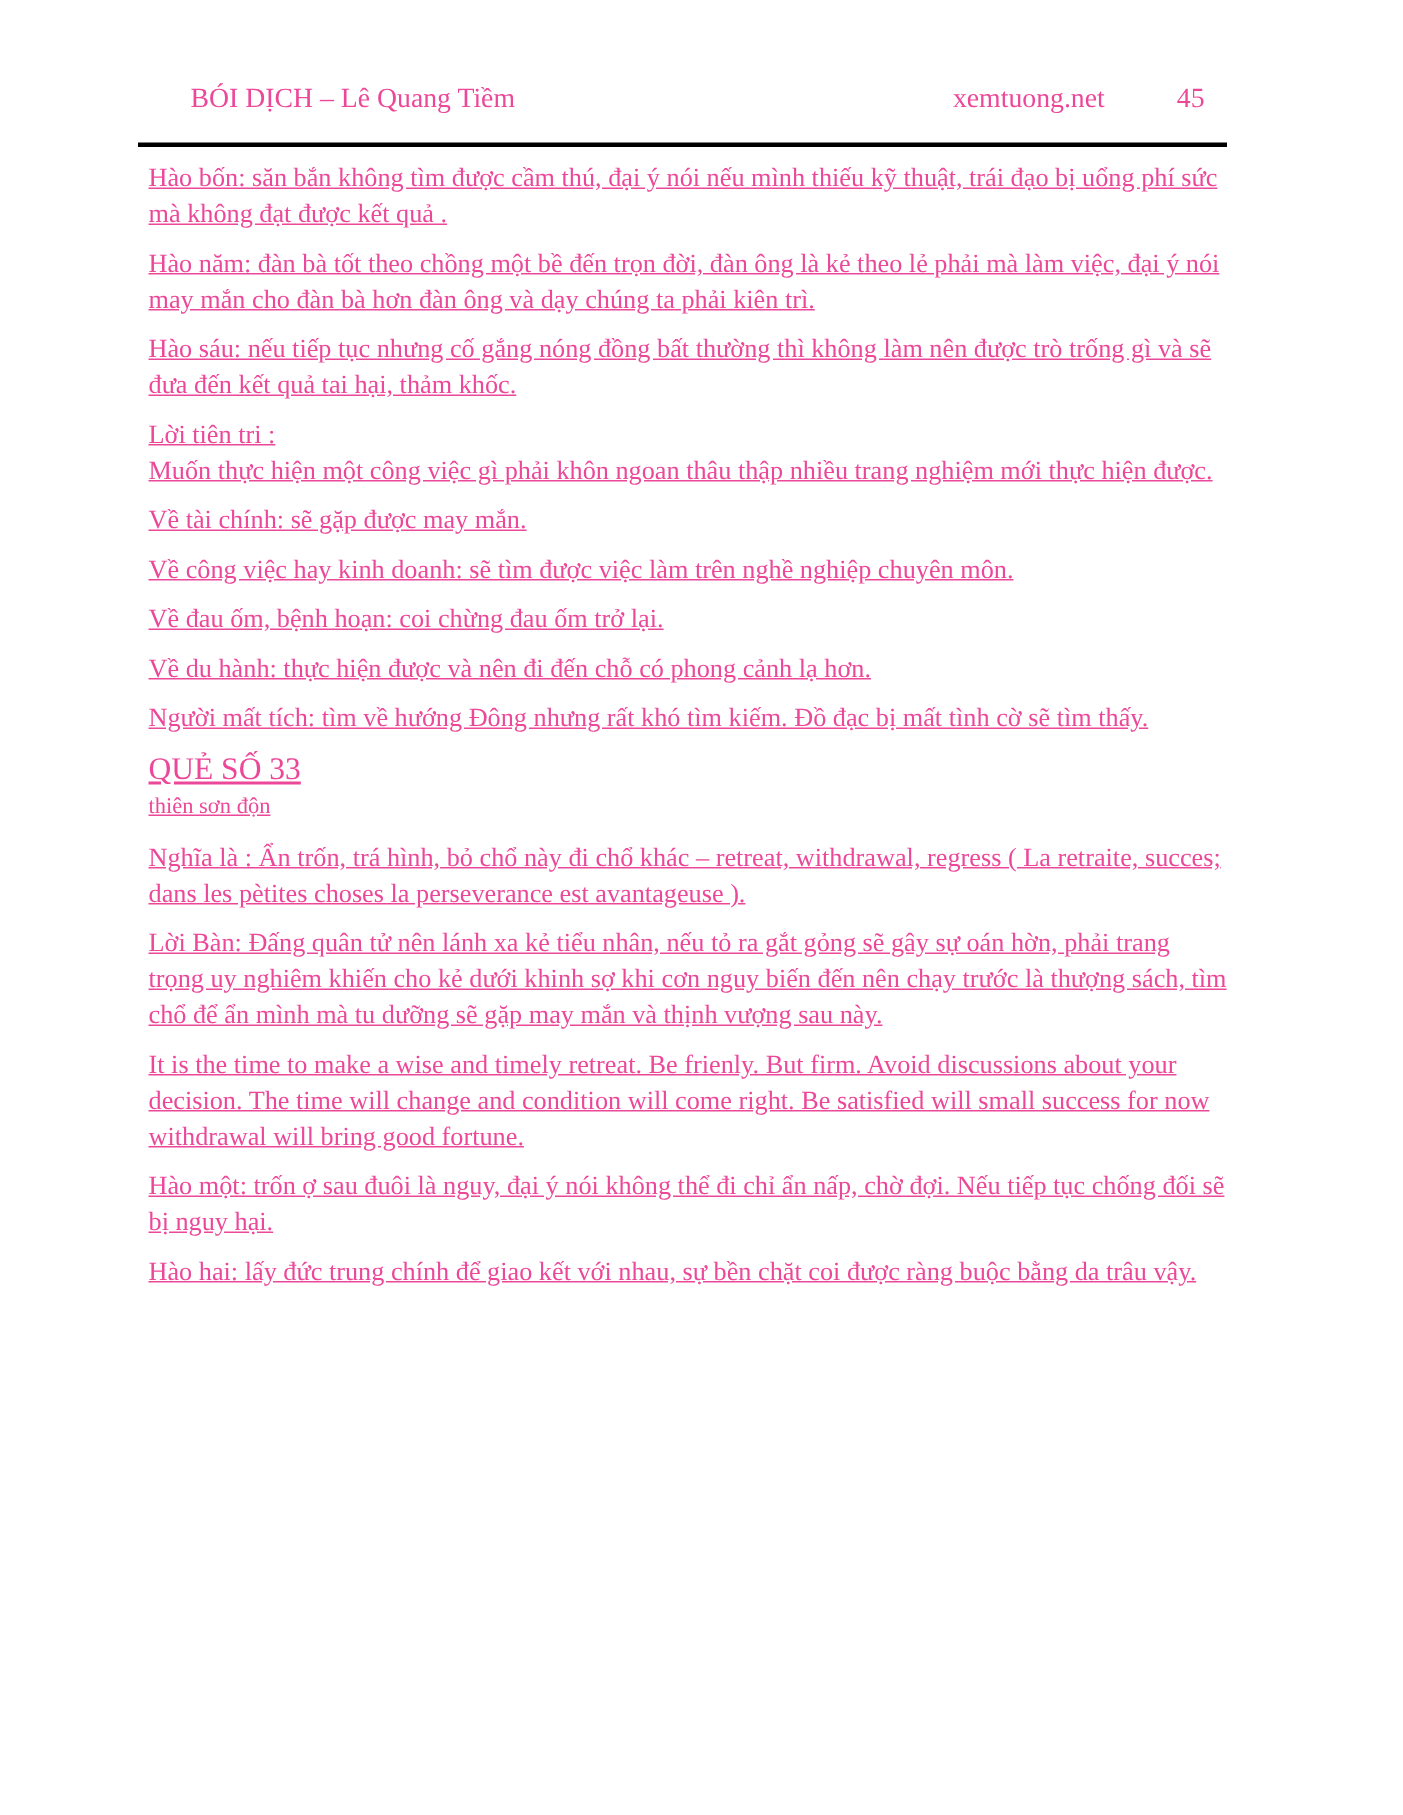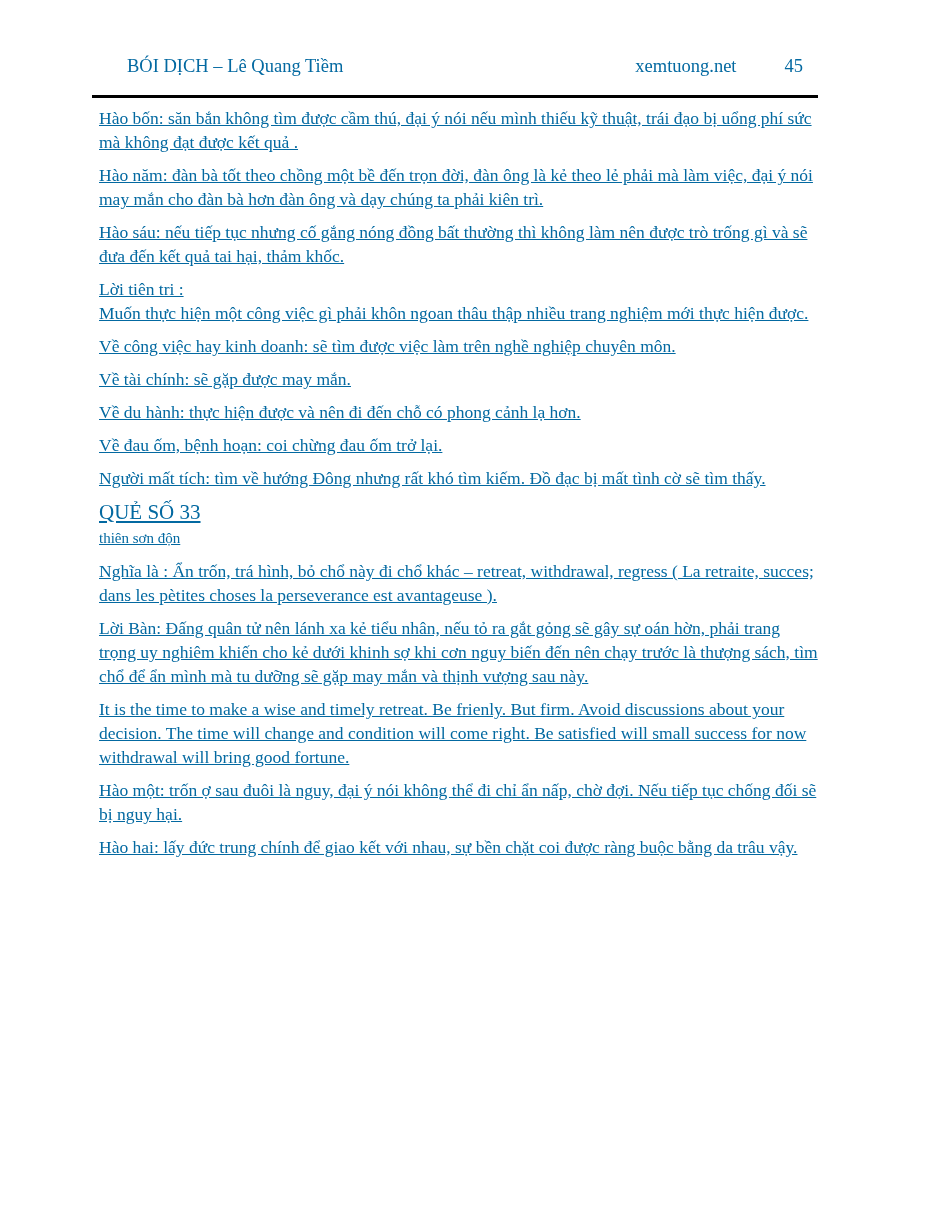--- a/index.html
+++ b/index.html
@@ -7,7 +7,7 @@
     position:relative;
     width:935px; height:1210px;
     background:#ffffff;
-    color:#0369a1;
+    color:#ec4899;
     font-family:"Liberation Serif","DejaVu Serif",serif;
     overflow:hidden;
   }

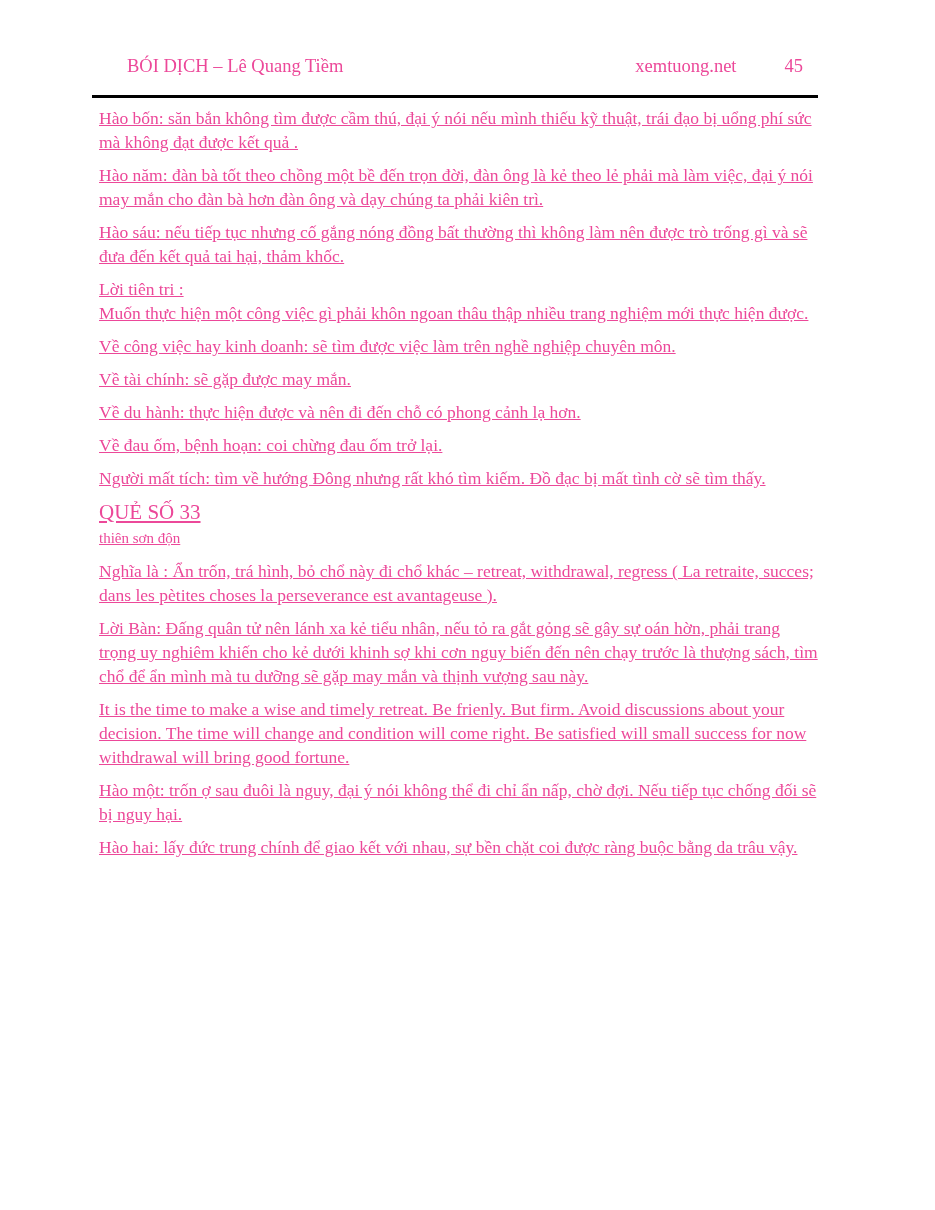--- a/index.html
+++ b/index.html
@@ -59,8 +59,8 @@
     <div class="para">Hào sáu:  nếu tiếp tục nhưng cố gắng nóng đồng bất thường thì không làm nên được trò trống gì và sẽ đưa đến kết quả tai hại, thảm khốc.</div>
     <div class="para">Lời tiên tri :
 Muốn thực hiện một công việc gì phải khôn ngoan thâu thập nhiều trang nghiệm mới thực hiện được.</div>
+    <div class="para">Về tài chính: sẽ gặp được may mắn.</div>
     <div class="para">Về công việc hay kinh doanh: sẽ tìm được việc làm trên nghề nghiệp chuyên môn.</div>
-    <div class="para">Về tài chính: sẽ gặp được may mắn.</div>
     <div class="para">Về du hành: thực hiện được và nên đi đến chỗ có phong cảnh lạ hơn.</div>
     <div class="para">Về đau ốm, bệnh hoạn: coi chừng đau ốm trở lại.</div>
     <div class="para">Người mất tích: tìm về hướng Đông nhưng rất khó tìm kiếm. Đồ đạc bị mất tình cờ sẽ tìm thấy.</div>

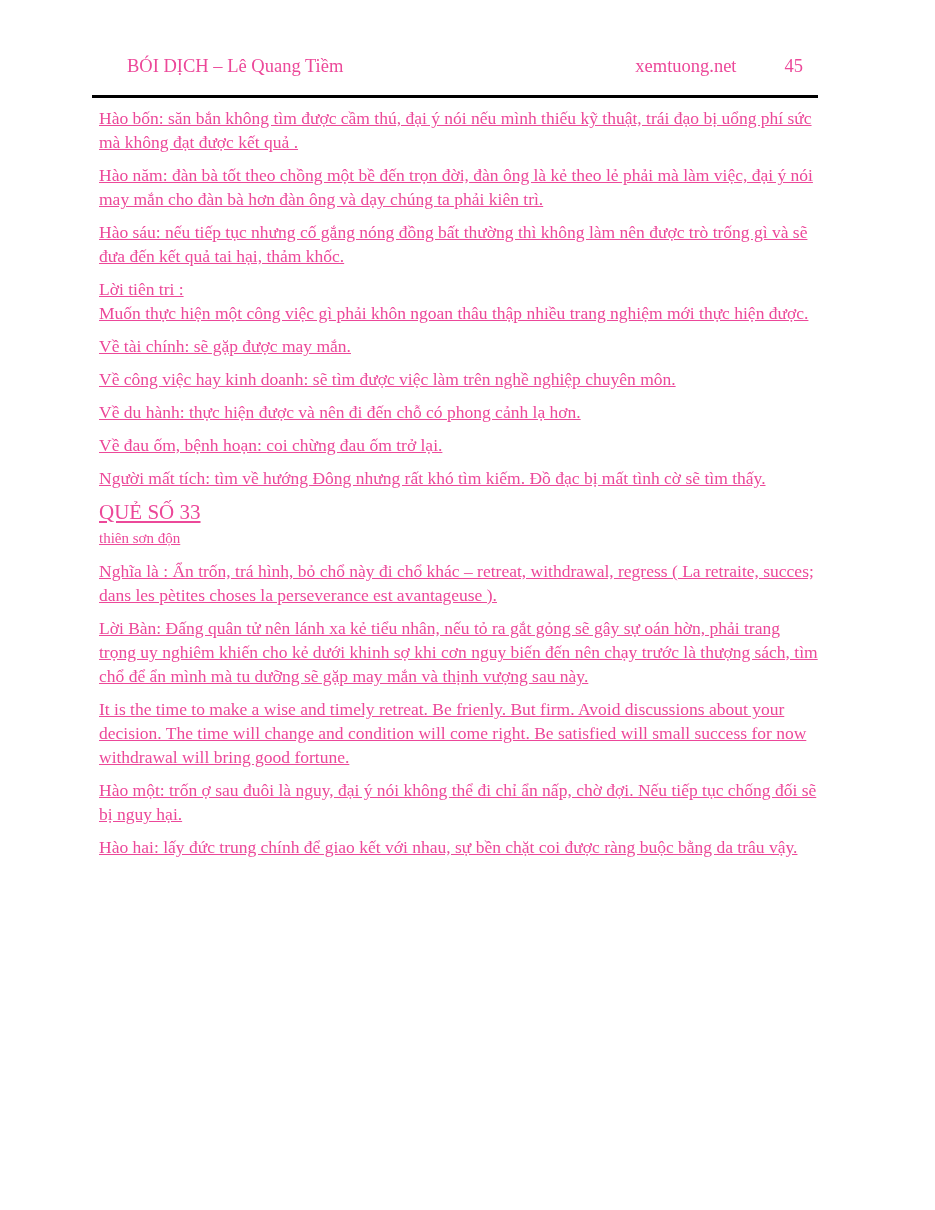--- a/index.html
+++ b/index.html
@@ -61,8 +61,8 @@
 Muốn thực hiện một công việc gì phải khôn ngoan thâu thập nhiều trang nghiệm mới thực hiện được.</div>
     <div class="para">Về tài chính: sẽ gặp được may mắn.</div>
     <div class="para">Về công việc hay kinh doanh: sẽ tìm được việc làm trên nghề nghiệp chuyên môn.</div>
+    <div class="para">Về đau ốm, bệnh hoạn: coi chừng đau ốm trở lại.</div>
     <div class="para">Về du hành: thực hiện được và nên đi đến chỗ có phong cảnh lạ hơn.</div>
-    <div class="para">Về đau ốm, bệnh hoạn: coi chừng đau ốm trở lại.</div>
     <div class="para">Người mất tích: tìm về hướng Đông nhưng rất khó tìm kiếm. Đồ đạc bị mất tình cờ sẽ tìm thấy.</div>
 
     <div class="section-heading">

